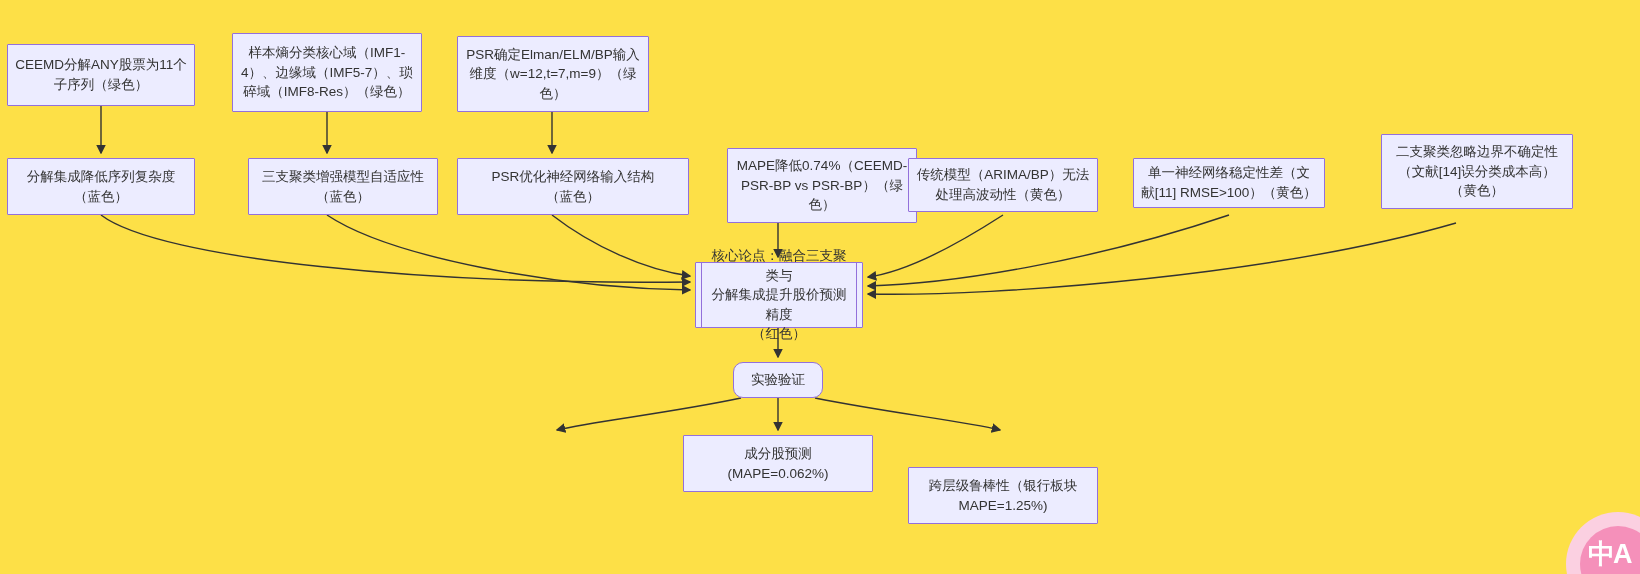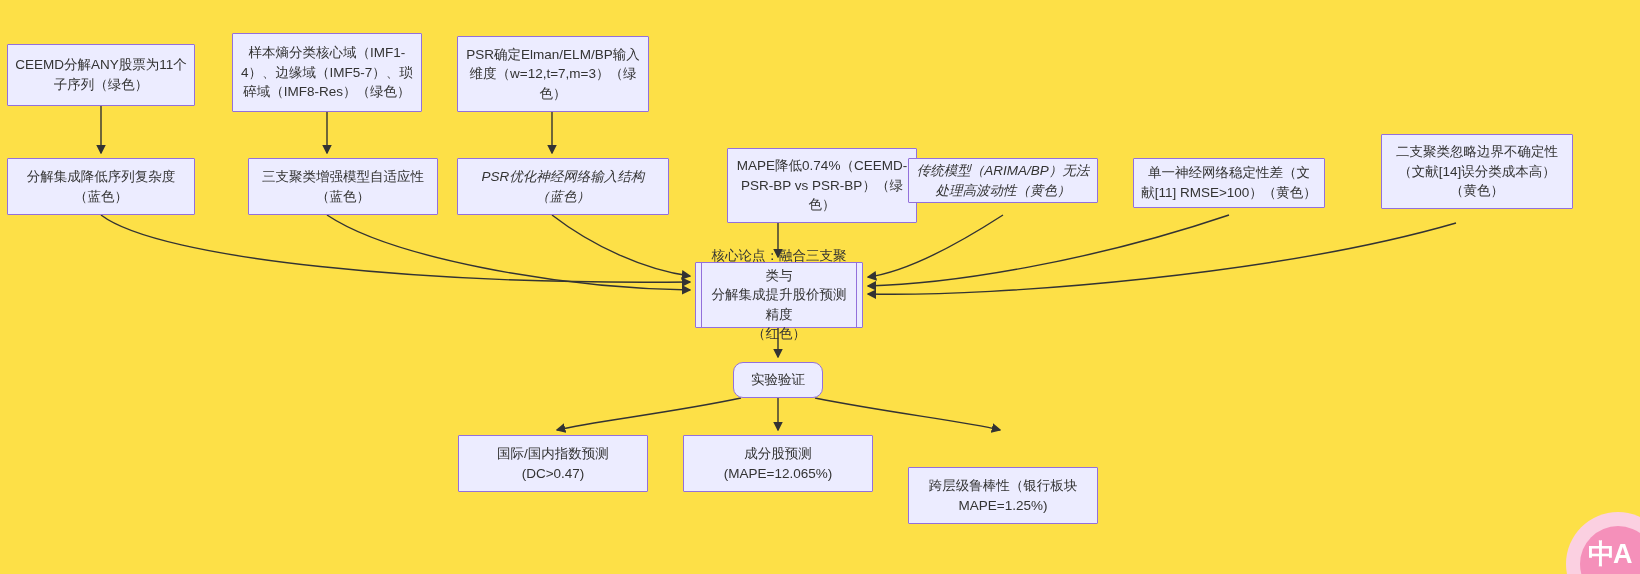--- a/index.html
+++ b/index.html
@@ -90,7 +90,7 @@
 4）、边缘域（IMF5-7）、琐
 碎域（IMF8-Res）（绿色）</div>
   <div class="node" id="n-psr-dim">PSR确定Elman/ELM/BP输入
-维度（w=12,t=7,m=3）（绿
+维度（w=12,t=7,m=9）（绿
 色）</div>
   <div class="node" id="n-decomp">分解集成降低序列复杂度
 （蓝色）</div>

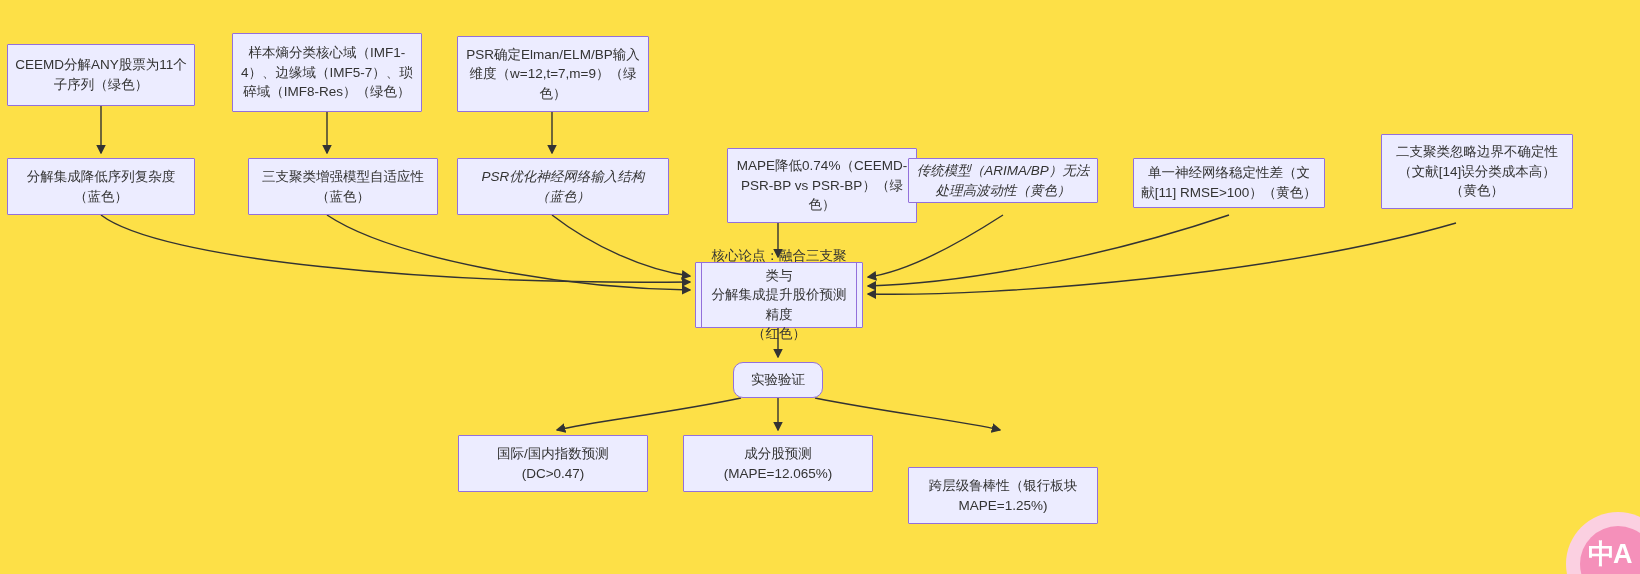--- a/index.html
+++ b/index.html
@@ -30,7 +30,7 @@
   #n-psr-dim     { left:457px;  top:36px;  width:192px; height:76px; }
   #n-decomp      { left:7px;    top:158px; width:188px; height:57px; }
   #n-three-way   { left:232px;  top:158px; width:190px; height:57px;margin-left:16px; }
-  #n-psr-opt     { left:457px;  top:158px; width:212px; height:57px;font-style:italic; }
+  #n-psr-opt     { left:457px;  top:158px; width:232px; height:57px; }
   #n-mape        { left:683px;  top:148px; width:190px; height:75px;margin-left:44px; }
   #n-traditional { left:908px;  top:158px; width:190px; height:45px;font-style:italic; }
   #n-single-nn   { left:1133px; top:158px; width:192px; height:50px; }

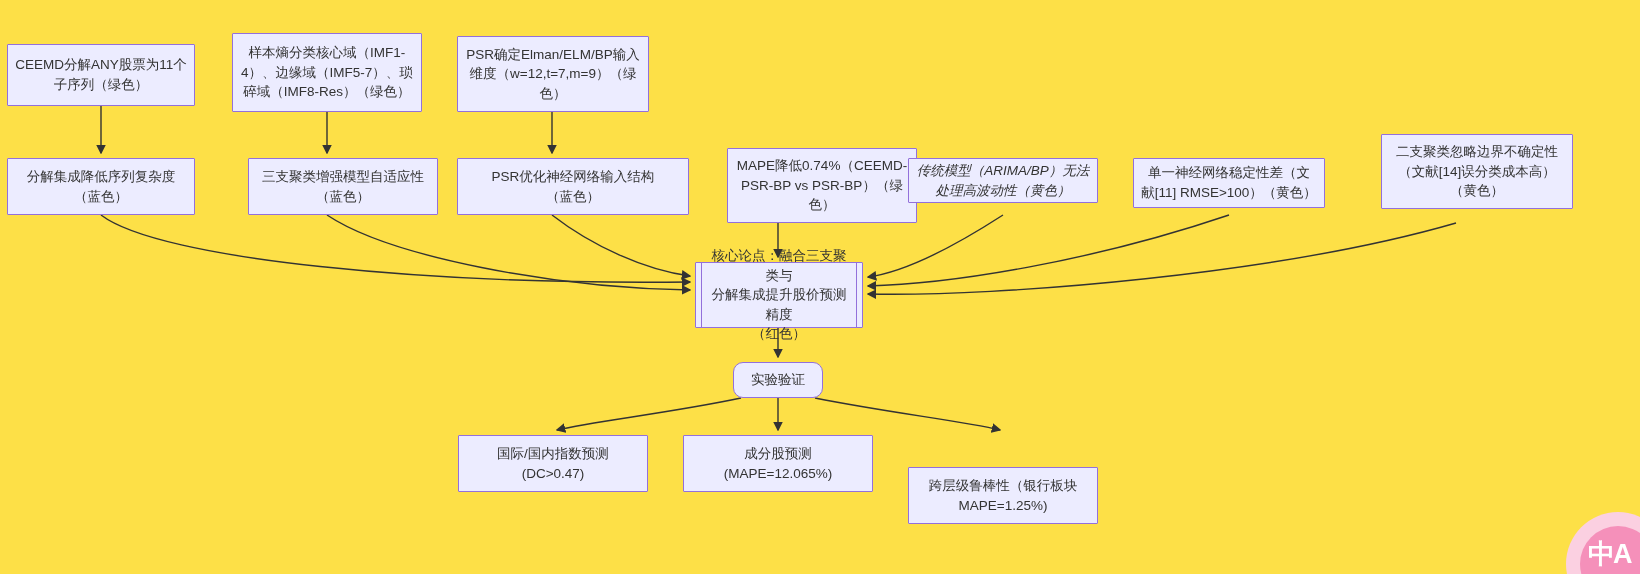--- a/index.html
+++ b/index.html
@@ -32,7 +32,7 @@
   #n-three-way   { left:232px;  top:158px; width:190px; height:57px;margin-left:16px; }
   #n-psr-opt     { left:457px;  top:158px; width:232px; height:57px; }
   #n-mape        { left:683px;  top:148px; width:190px; height:75px;margin-left:44px; }
-  #n-traditional { left:908px;  top:158px; width:190px; height:45px;font-style:italic; }
+  #n-traditional { left:908px;  top:158px; width:190px; height:54px; }
   #n-single-nn   { left:1133px; top:158px; width:192px; height:50px; }
   #n-two-way     { left:1360px; top:134px; width:192px; height:75px;margin-left:21px; }
   #n-core        { left:695px;  top:262px; width:168px; height:66px; }

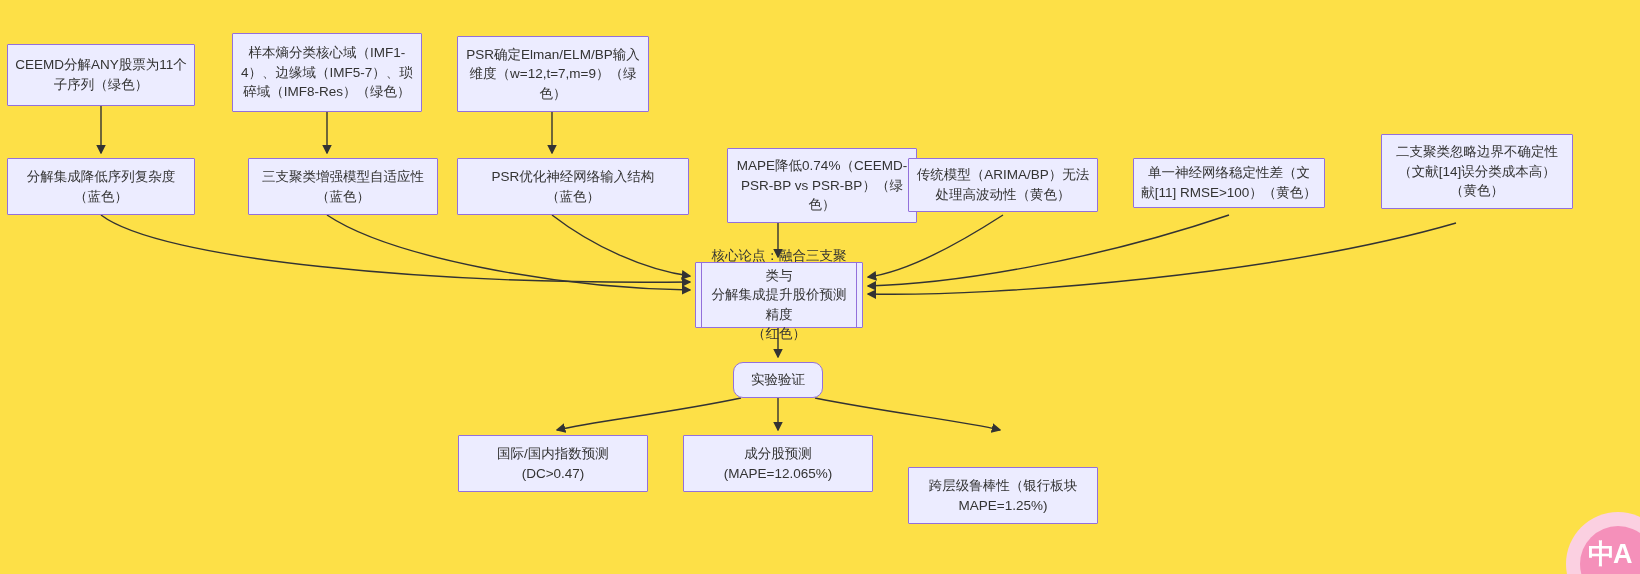--- a/index.html
+++ b/index.html
@@ -112,8 +112,6 @@
 分解集成提升股价预测精度
 （红色）</div>
   <div class="node" id="n-experiment">实验验证</div>
-  <div class="node" id="n-index-pred">国际/国内指数预测
-(DC&gt;0.47)</div>
   <div class="node" id="n-comp-pred">成分股预测
 (MAPE=12.065%)</div>
   <div class="node" id="n-robustness">跨层级鲁棒性（银行板块

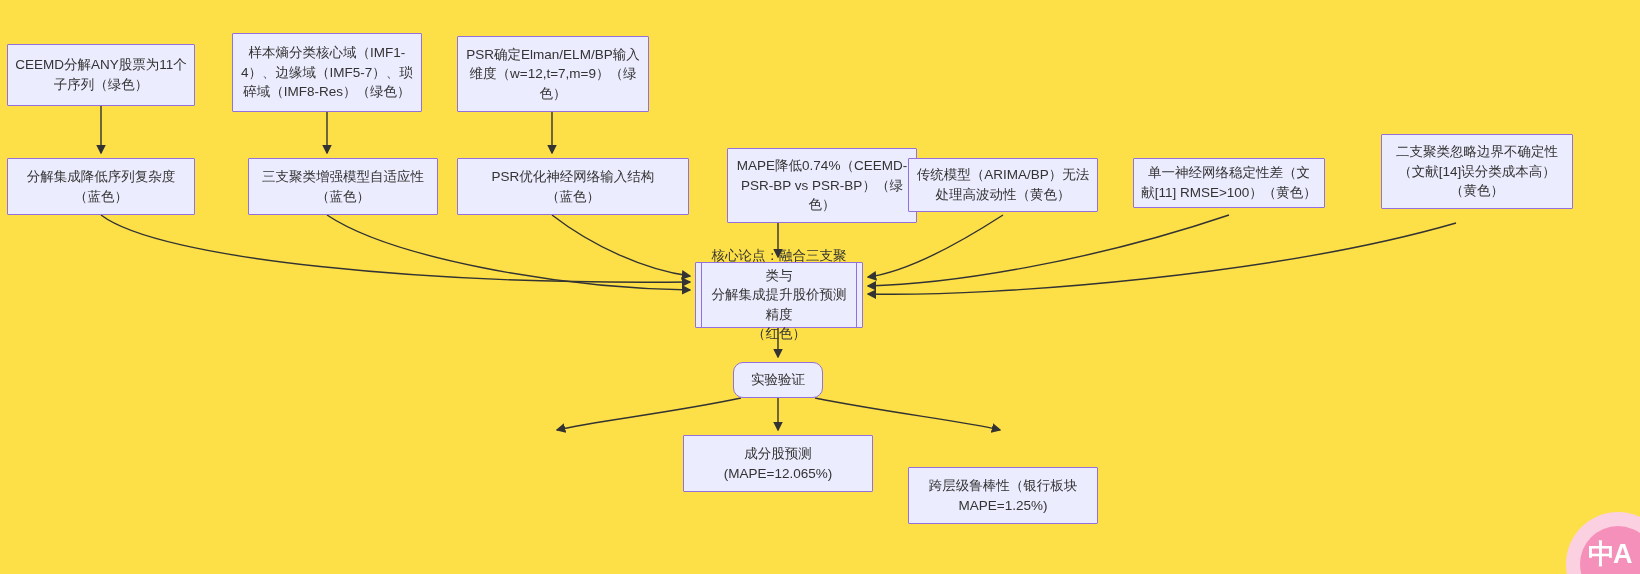--- a/index.html
+++ b/index.html
@@ -113,7 +113,7 @@
 （红色）</div>
   <div class="node" id="n-experiment">实验验证</div>
   <div class="node" id="n-comp-pred">成分股预测
-(MAPE=12.065%)</div>
+(MAPE=0.062%)</div>
   <div class="node" id="n-robustness">跨层级鲁棒性（银行板块
 MAPE=1.25%)</div>
 

